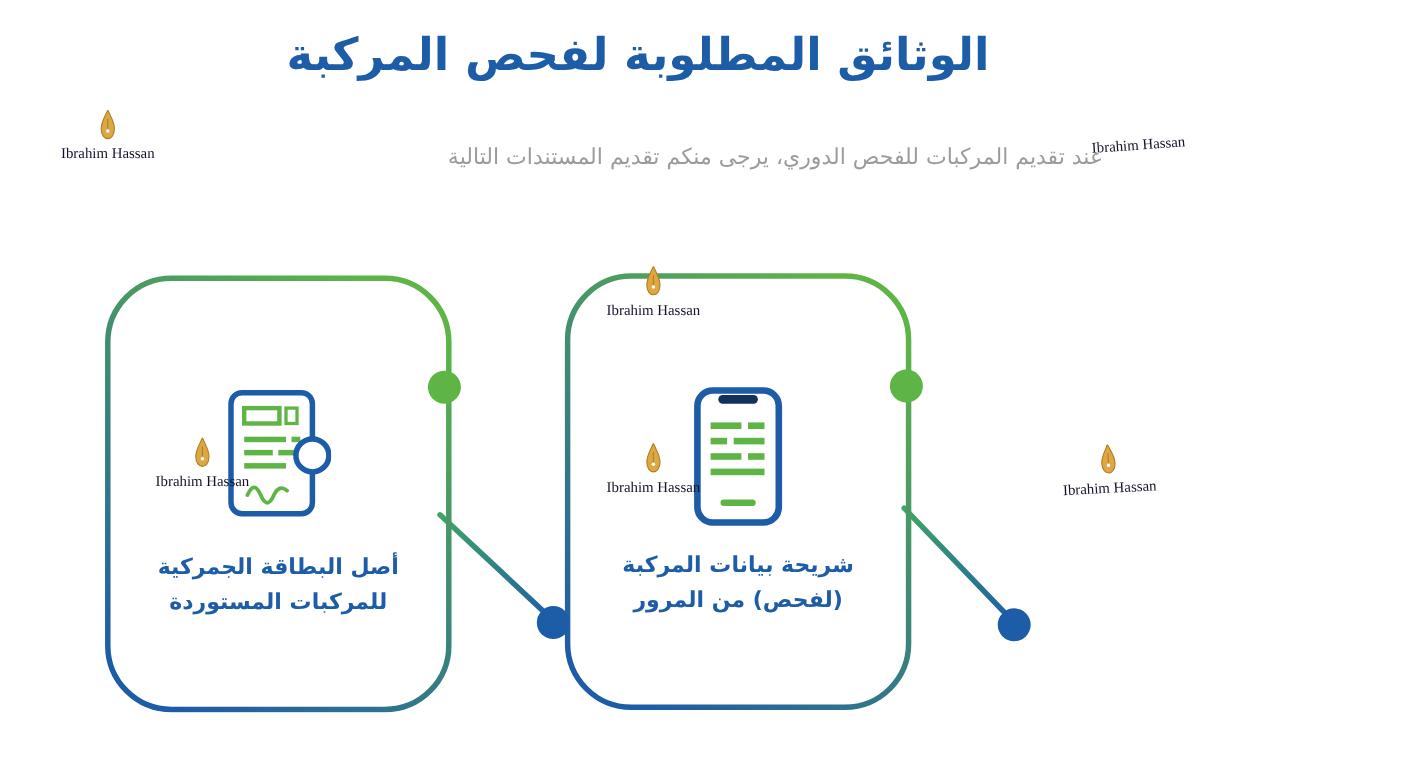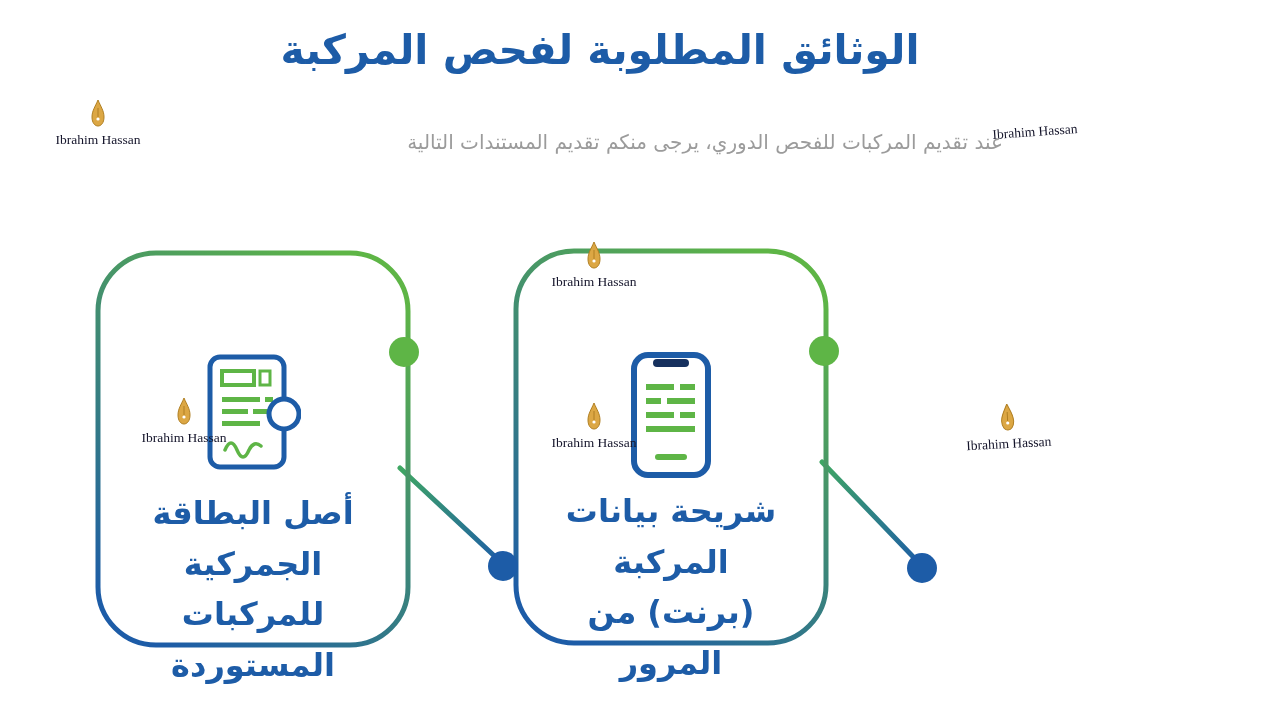--- a/index.html
+++ b/index.html
@@ -11,7 +11,7 @@
   
   .title {
     position:absolute; top:26px; left:0; width:1160px; text-align:center;
-    font-size:41px; font-weight:700; color:#1d5ca7; margin:0;padding-left:20px;
+    font-size:41px; font-weight:700; color:#1d5ca7; margin:0;
   }
   .subtitle {
     position:absolute; top:130px; left:0; width:100%; text-align:center;

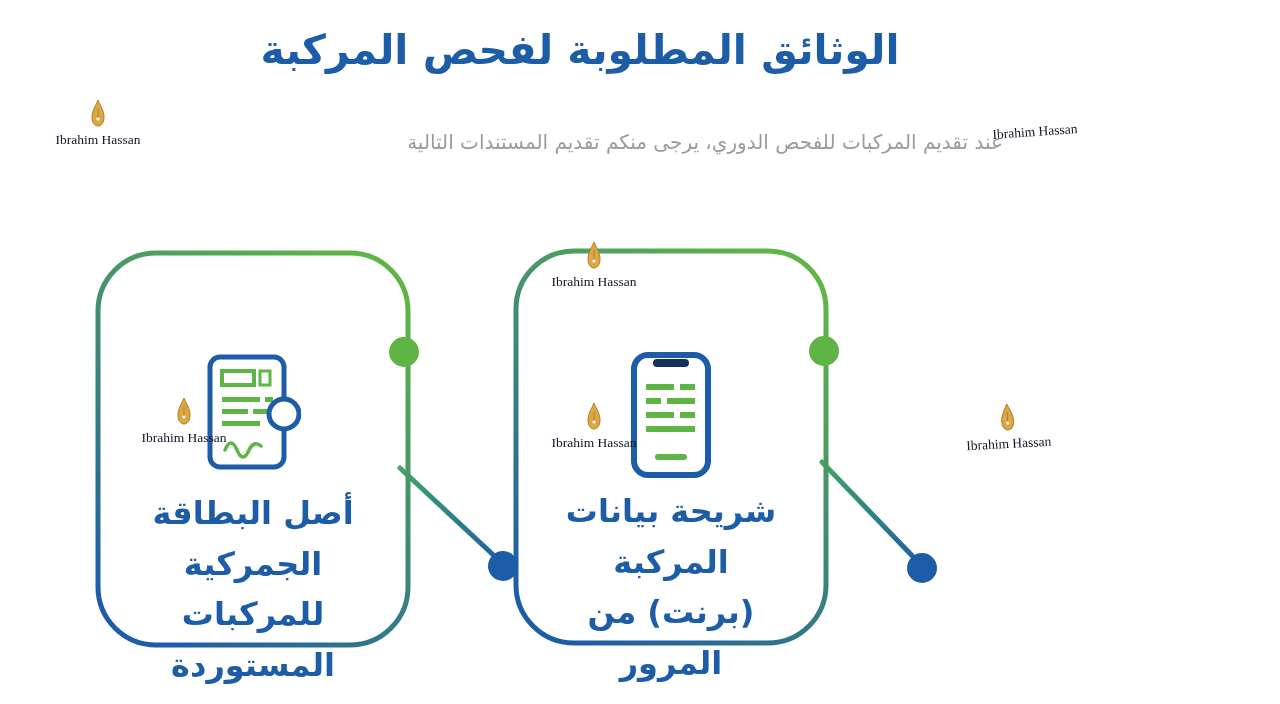--- a/index.html
+++ b/index.html
@@ -25,8 +25,8 @@
   .card-icon { position:absolute; top:102px; left:0; right:0; display:flex; justify-content:center; }
   .card-label {
     position:absolute; top:238px; left:0; right:0;
-    max-width:224px; margin:0 auto; text-align:center;
-    font-size:32px; font-weight:700; color:#1d5ca7; line-height:1.58;
+    max-width:224px; margin:12px auto; text-align:center;
+    font-size:20px; font-weight:700; color:#1d5ca7; line-height:1.58;
   }
   .card-a { left:95px;  top:250px; }
   .card-b { left:513px; top:248px; }

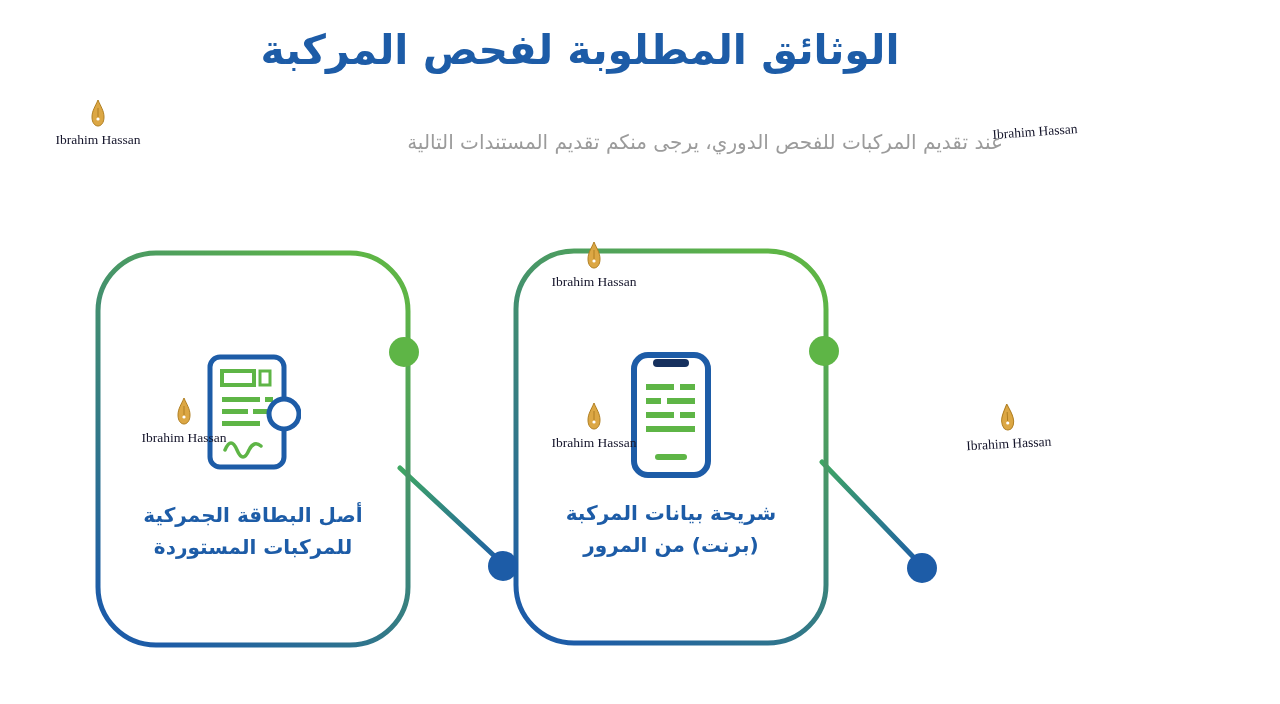--- a/index.html
+++ b/index.html
@@ -119,7 +119,7 @@
         <rect x="26" y="104" width="32" height="6" rx="3" fill="#5eb546"></rect>
       </svg>
     </div>
-    <div class="card-label">شريحة بيانات المركبة (برنت) من المرور</div>
+    <div class="card-label">شريحة بيانات المركبة (لفحص) من المرور</div>
   </div>
 
 

